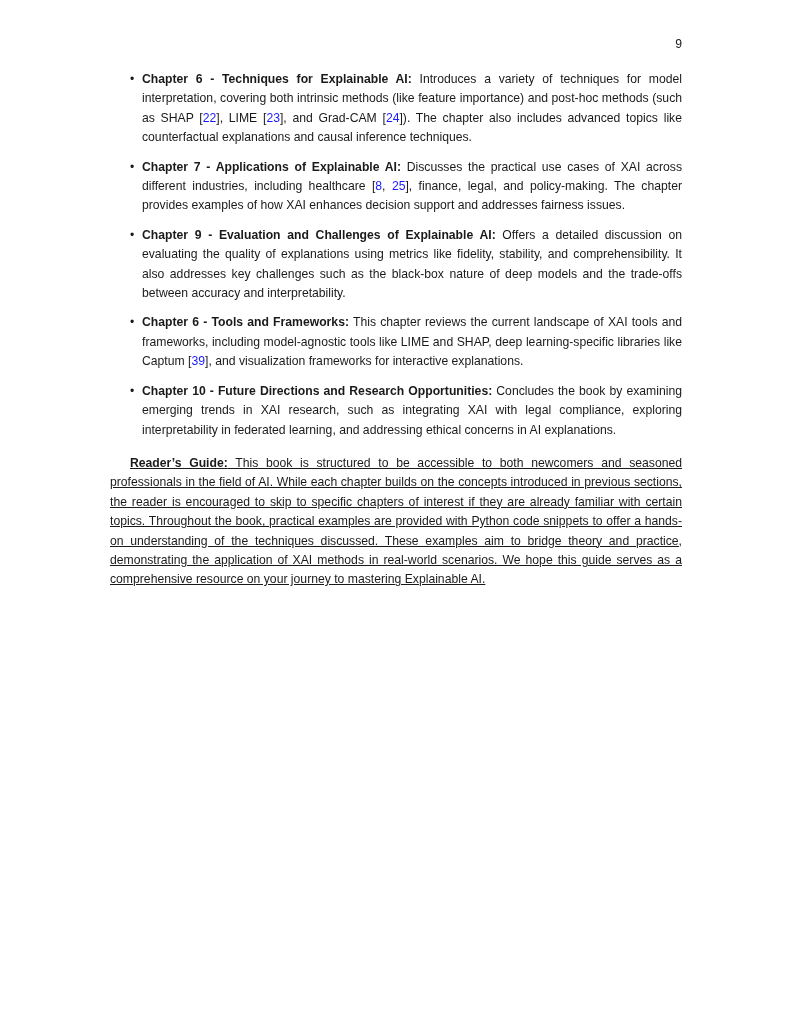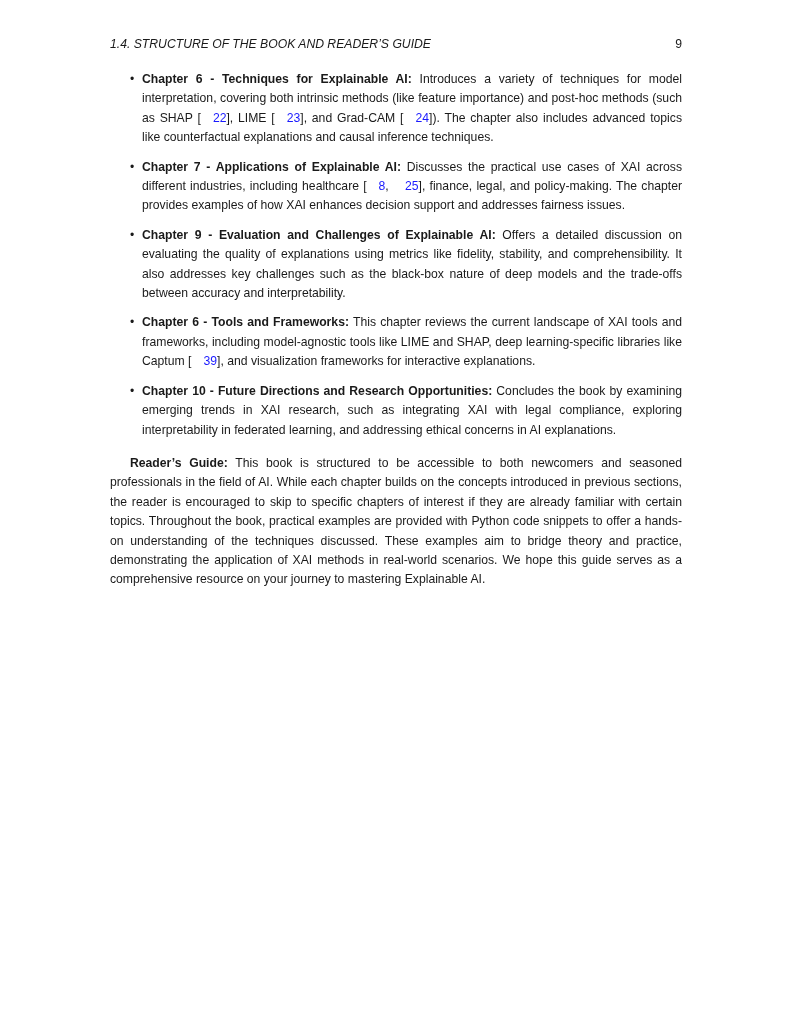--- a/index.html
+++ b/index.html
@@ -24,7 +24,6 @@
 <body>
 
 <div class="header">
-  <span class="title">1.4.  STRUCTURE OF THE BOOK AND READER’S GUIDE</span>
   <span class="num">9</span>
 </div>
 

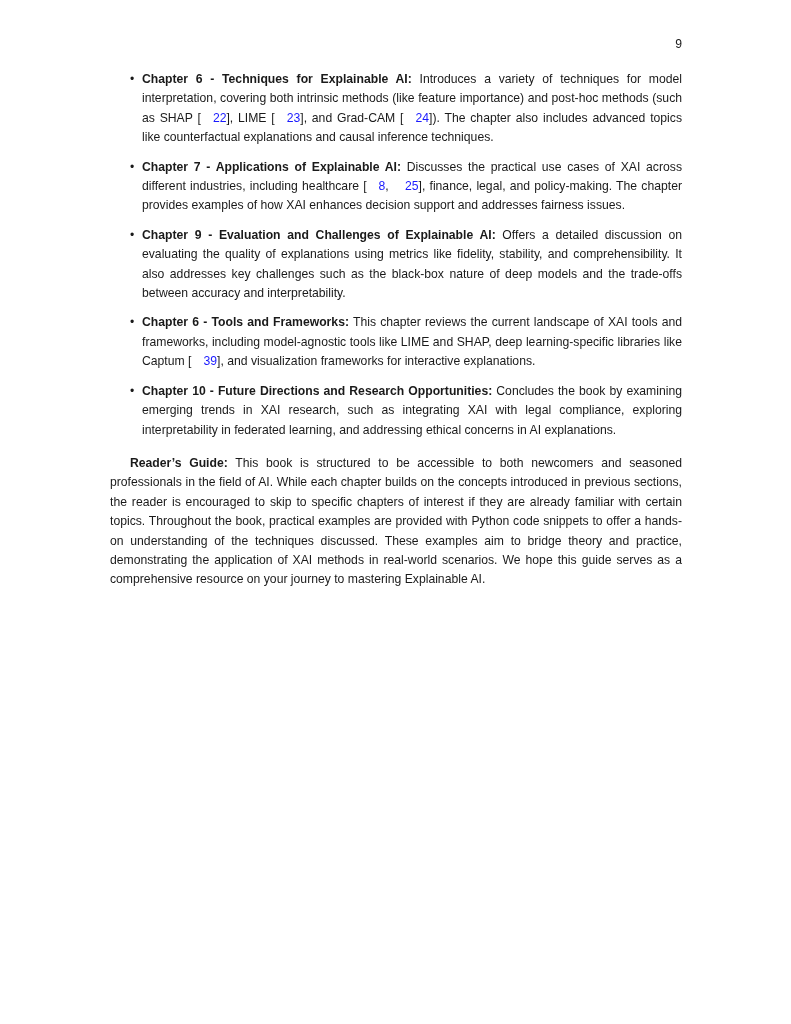--- a/index.html
+++ b/index.html
@@ -16,7 +16,7 @@
                    text-align: justify; }
   ul.chapters li .bullet { position: absolute; left: 20px; top: 0; }
   b { font-weight: bold; }
-  .cite { color: #1a1aff; margin-left: 12px; }
+  .cite { color: #1a1aff; }
   p.para { margin: 0; text-align: justify; text-indent: 20px; }
   .url { font-family: "Liberation Mono", monospace; color: #5a5aff; font-size: 11.6px; }
 </style>

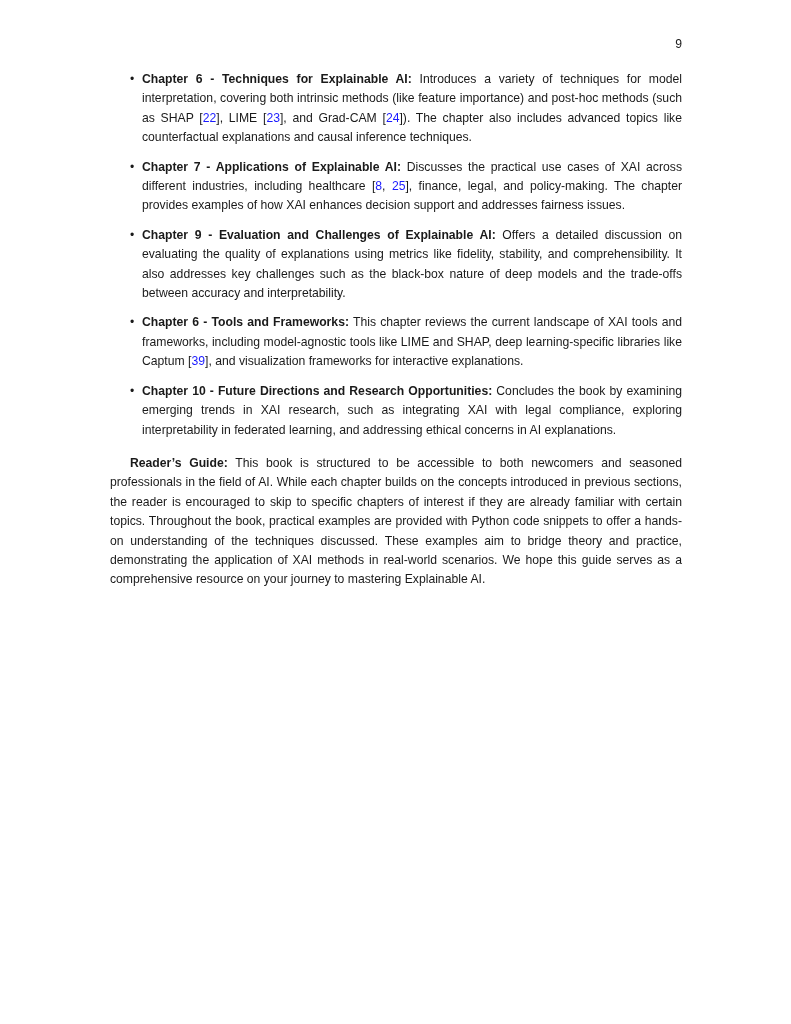--- a/index.html
+++ b/index.html
@@ -51,7 +51,7 @@
     </li>
   </ul>
 
-  <p class="para" style="margin-top:14px;">
+  <p class="para" style="margin-top:14px;text-decoration:underline;">
     <b>Reader’s Guide:</b><span>  This book is structured to be accessible to both newcomers and seasoned professionals in the field of AI. While each chapter builds on the concepts introduced in previous sections, the reader is encouraged to skip to specific chapters of interest if they are already familiar with certain topics. Throughout the book, practical examples are provided with Python code snippets to offer a hands-on understanding of the techniques discussed. These examples aim to bridge theory and practice, demonstrating the application of XAI methods in real-world scenarios.  We hope this guide serves as a comprehensive resource on your journey to mastering Explainable AI.</span>
   </p>
 </div>

